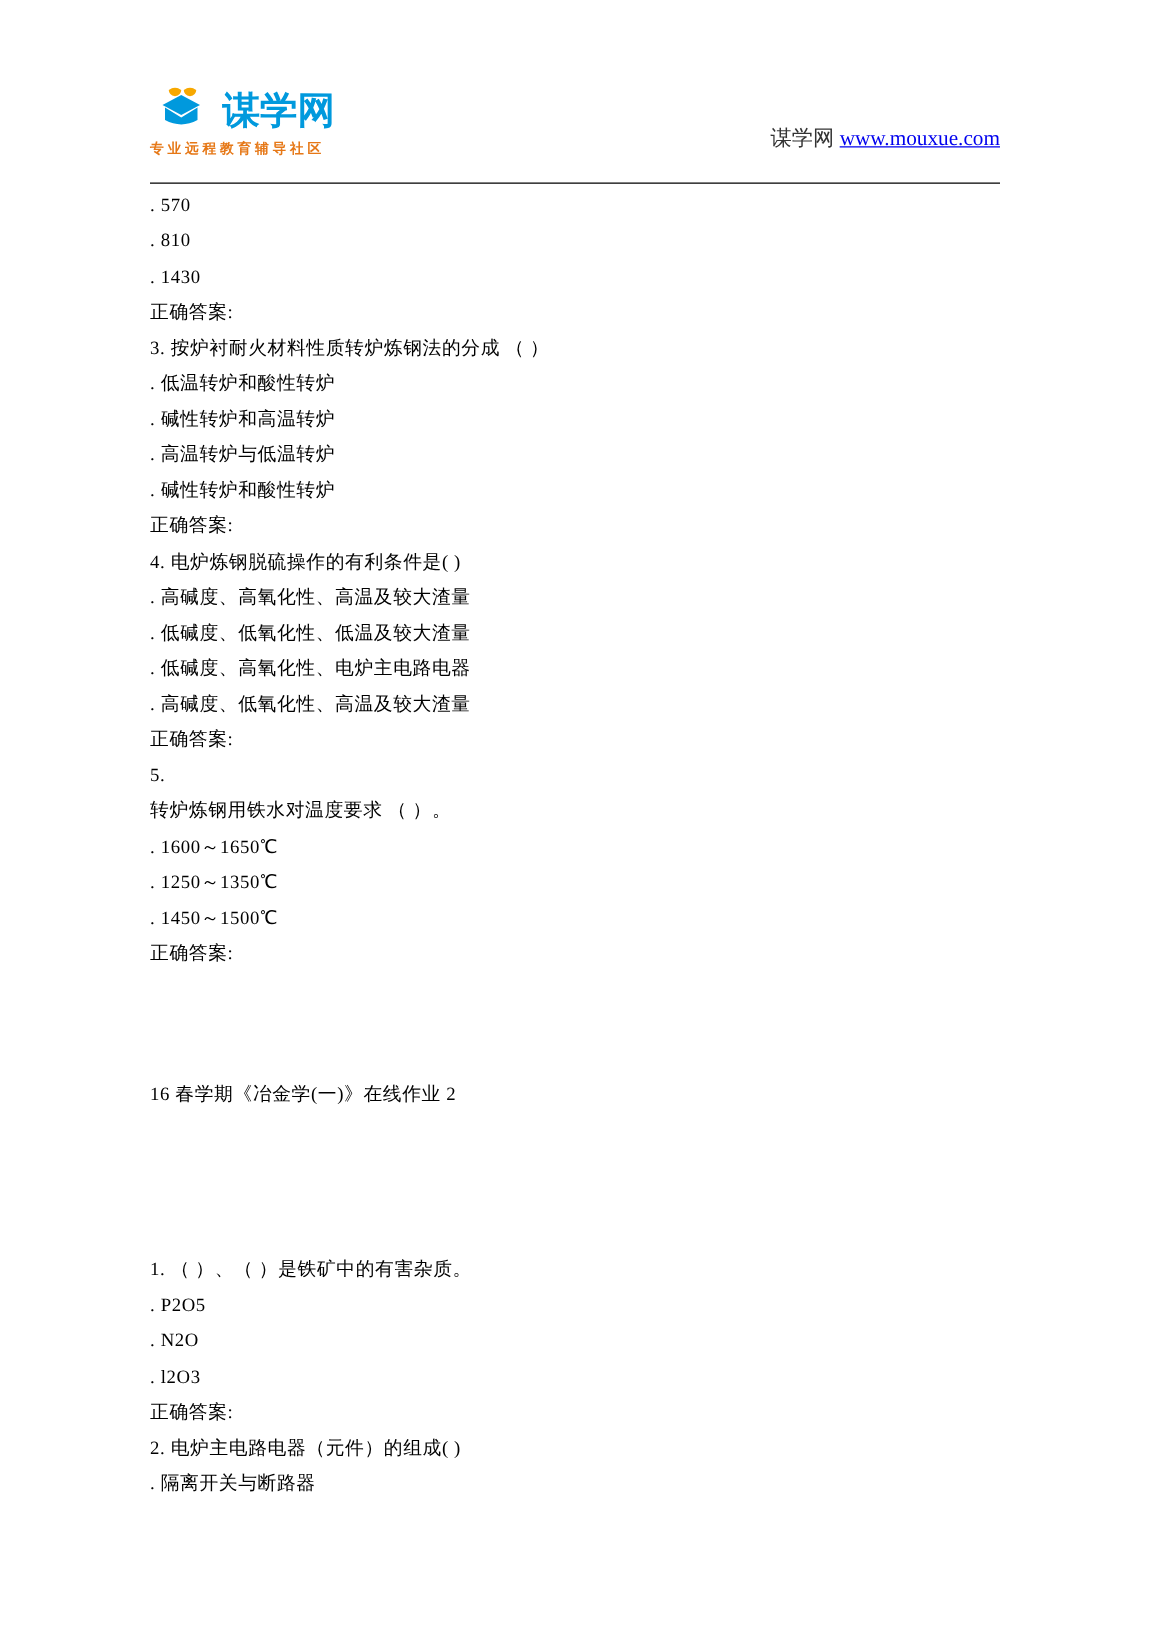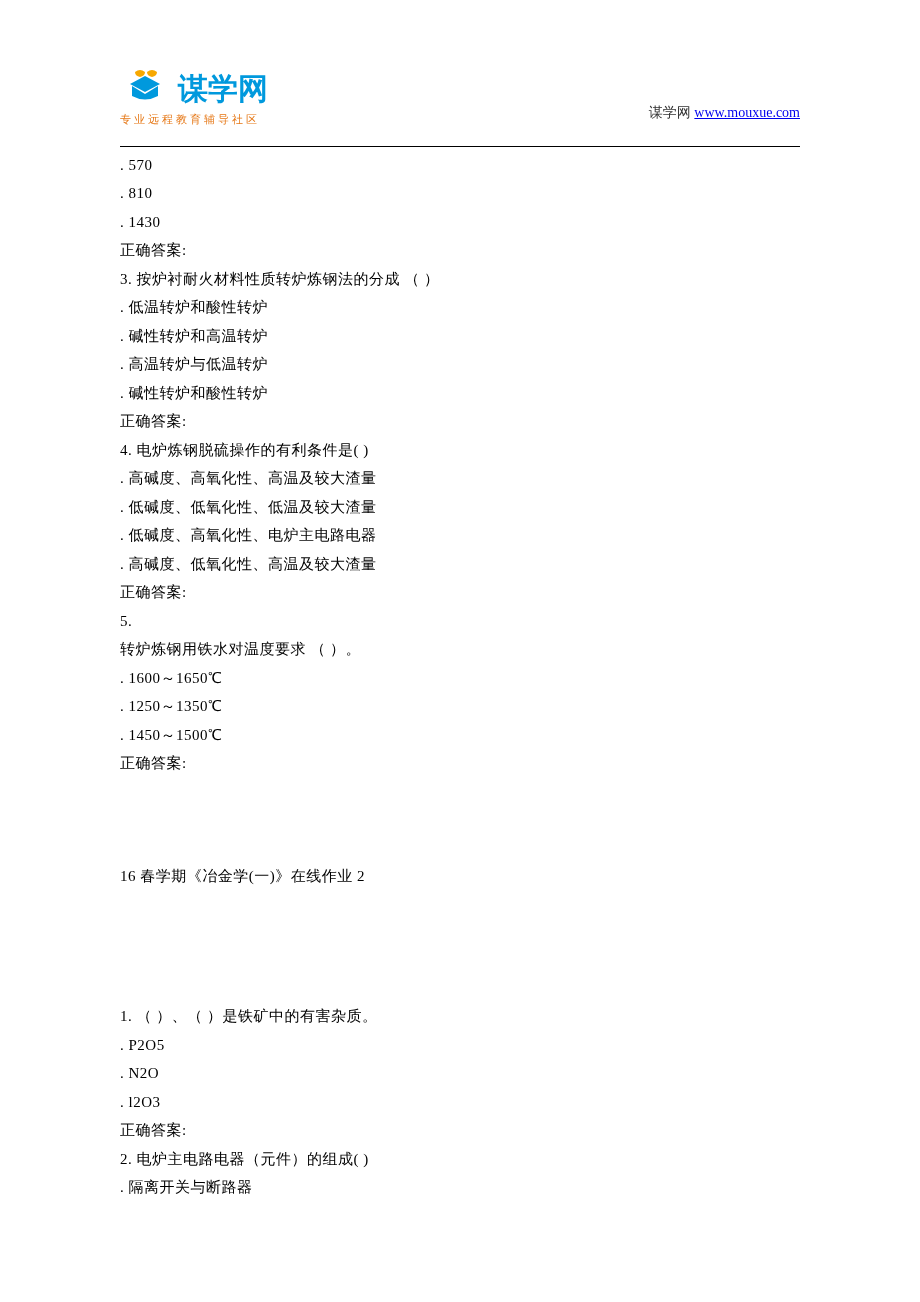--- a/index.html
+++ b/index.html
@@ -50,6 +50,7 @@
       color: #e67817;
       letter-spacing: 3px;
       margin-top: 1px;
+      font-weight: bold;
     }
     .header-right {
       font-size: 14px;

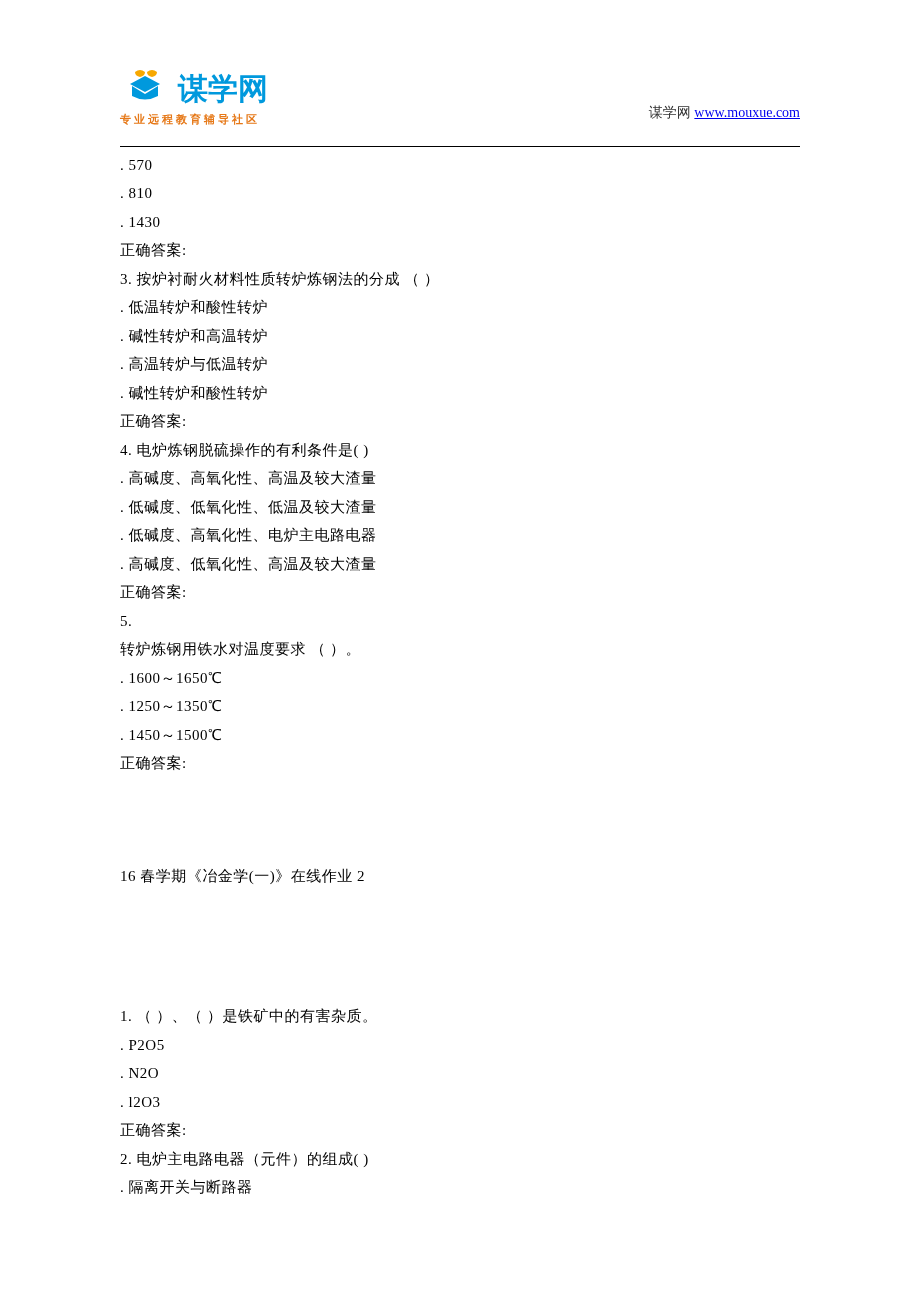--- a/index.html
+++ b/index.html
@@ -53,7 +53,7 @@
       font-weight: bold;
     }
     .header-right {
-      font-size: 14px;
+      font-size: 17px;
       color: #333;
       padding-bottom: 3px;
     }

